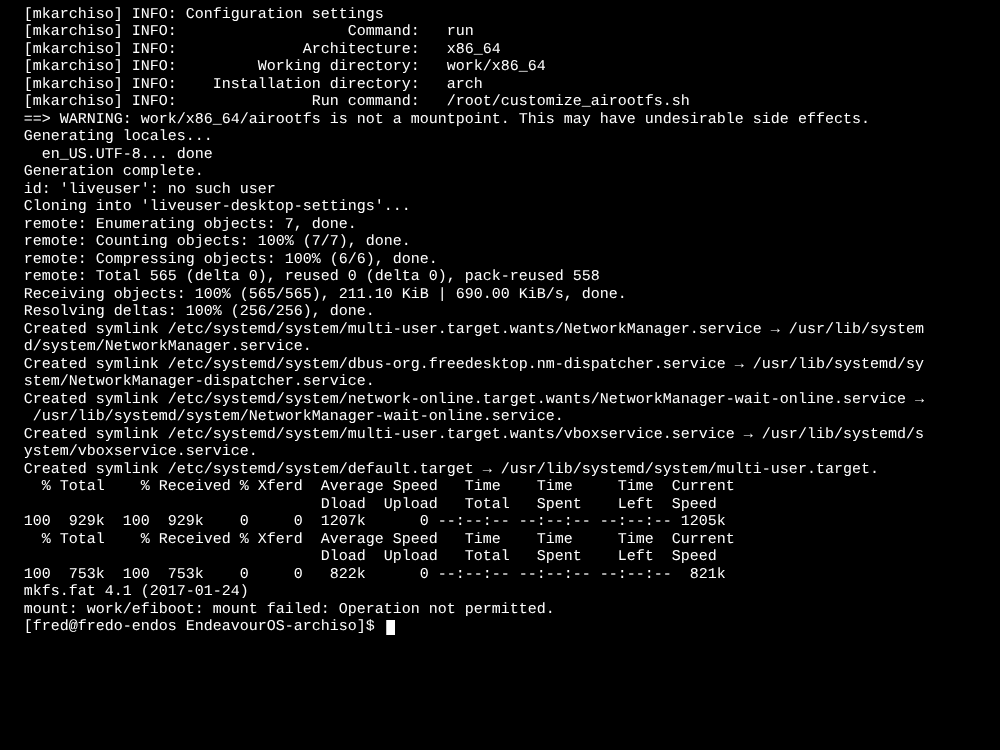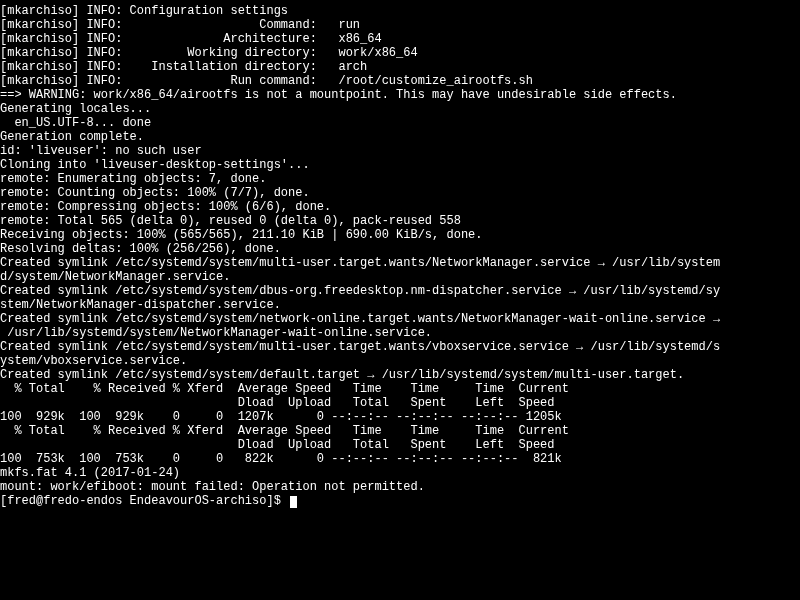--- a/index.html
+++ b/index.html
@@ -15,7 +15,7 @@
     overflow: hidden;
   }
   #terminal {
-    padding: 4px 0;
+    padding: 4px 19px;
     white-space: pre;
   }
   .line { display: block; }

